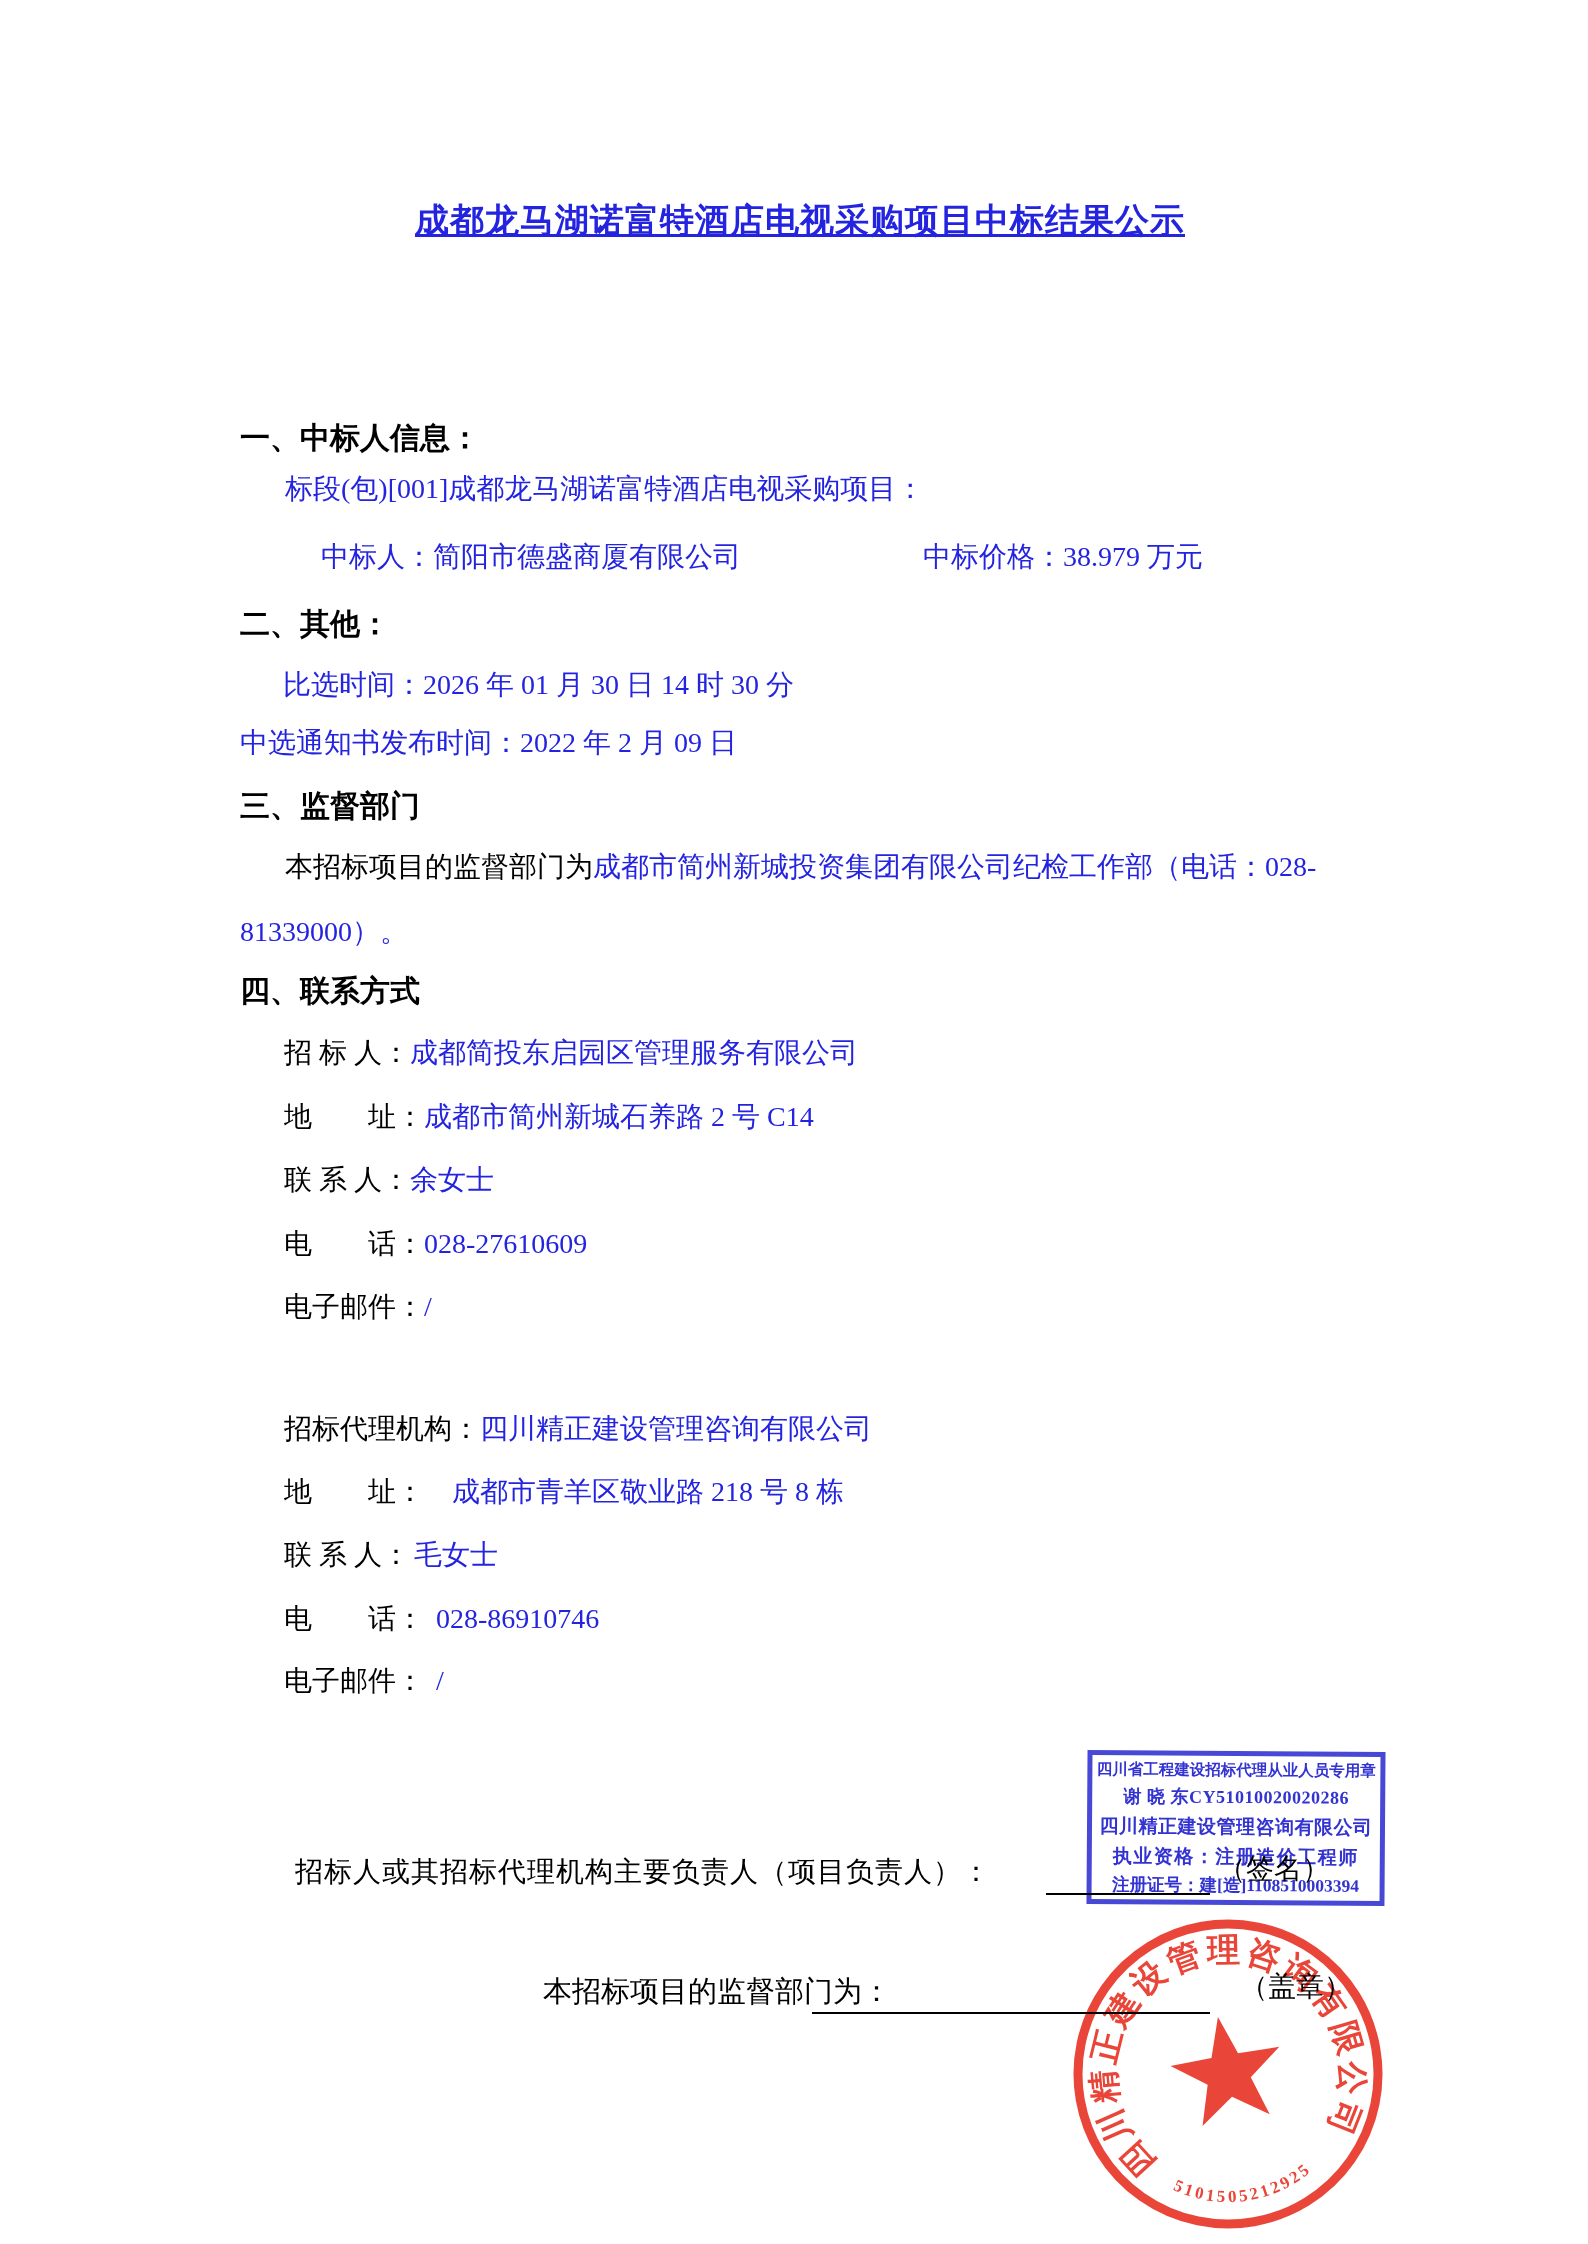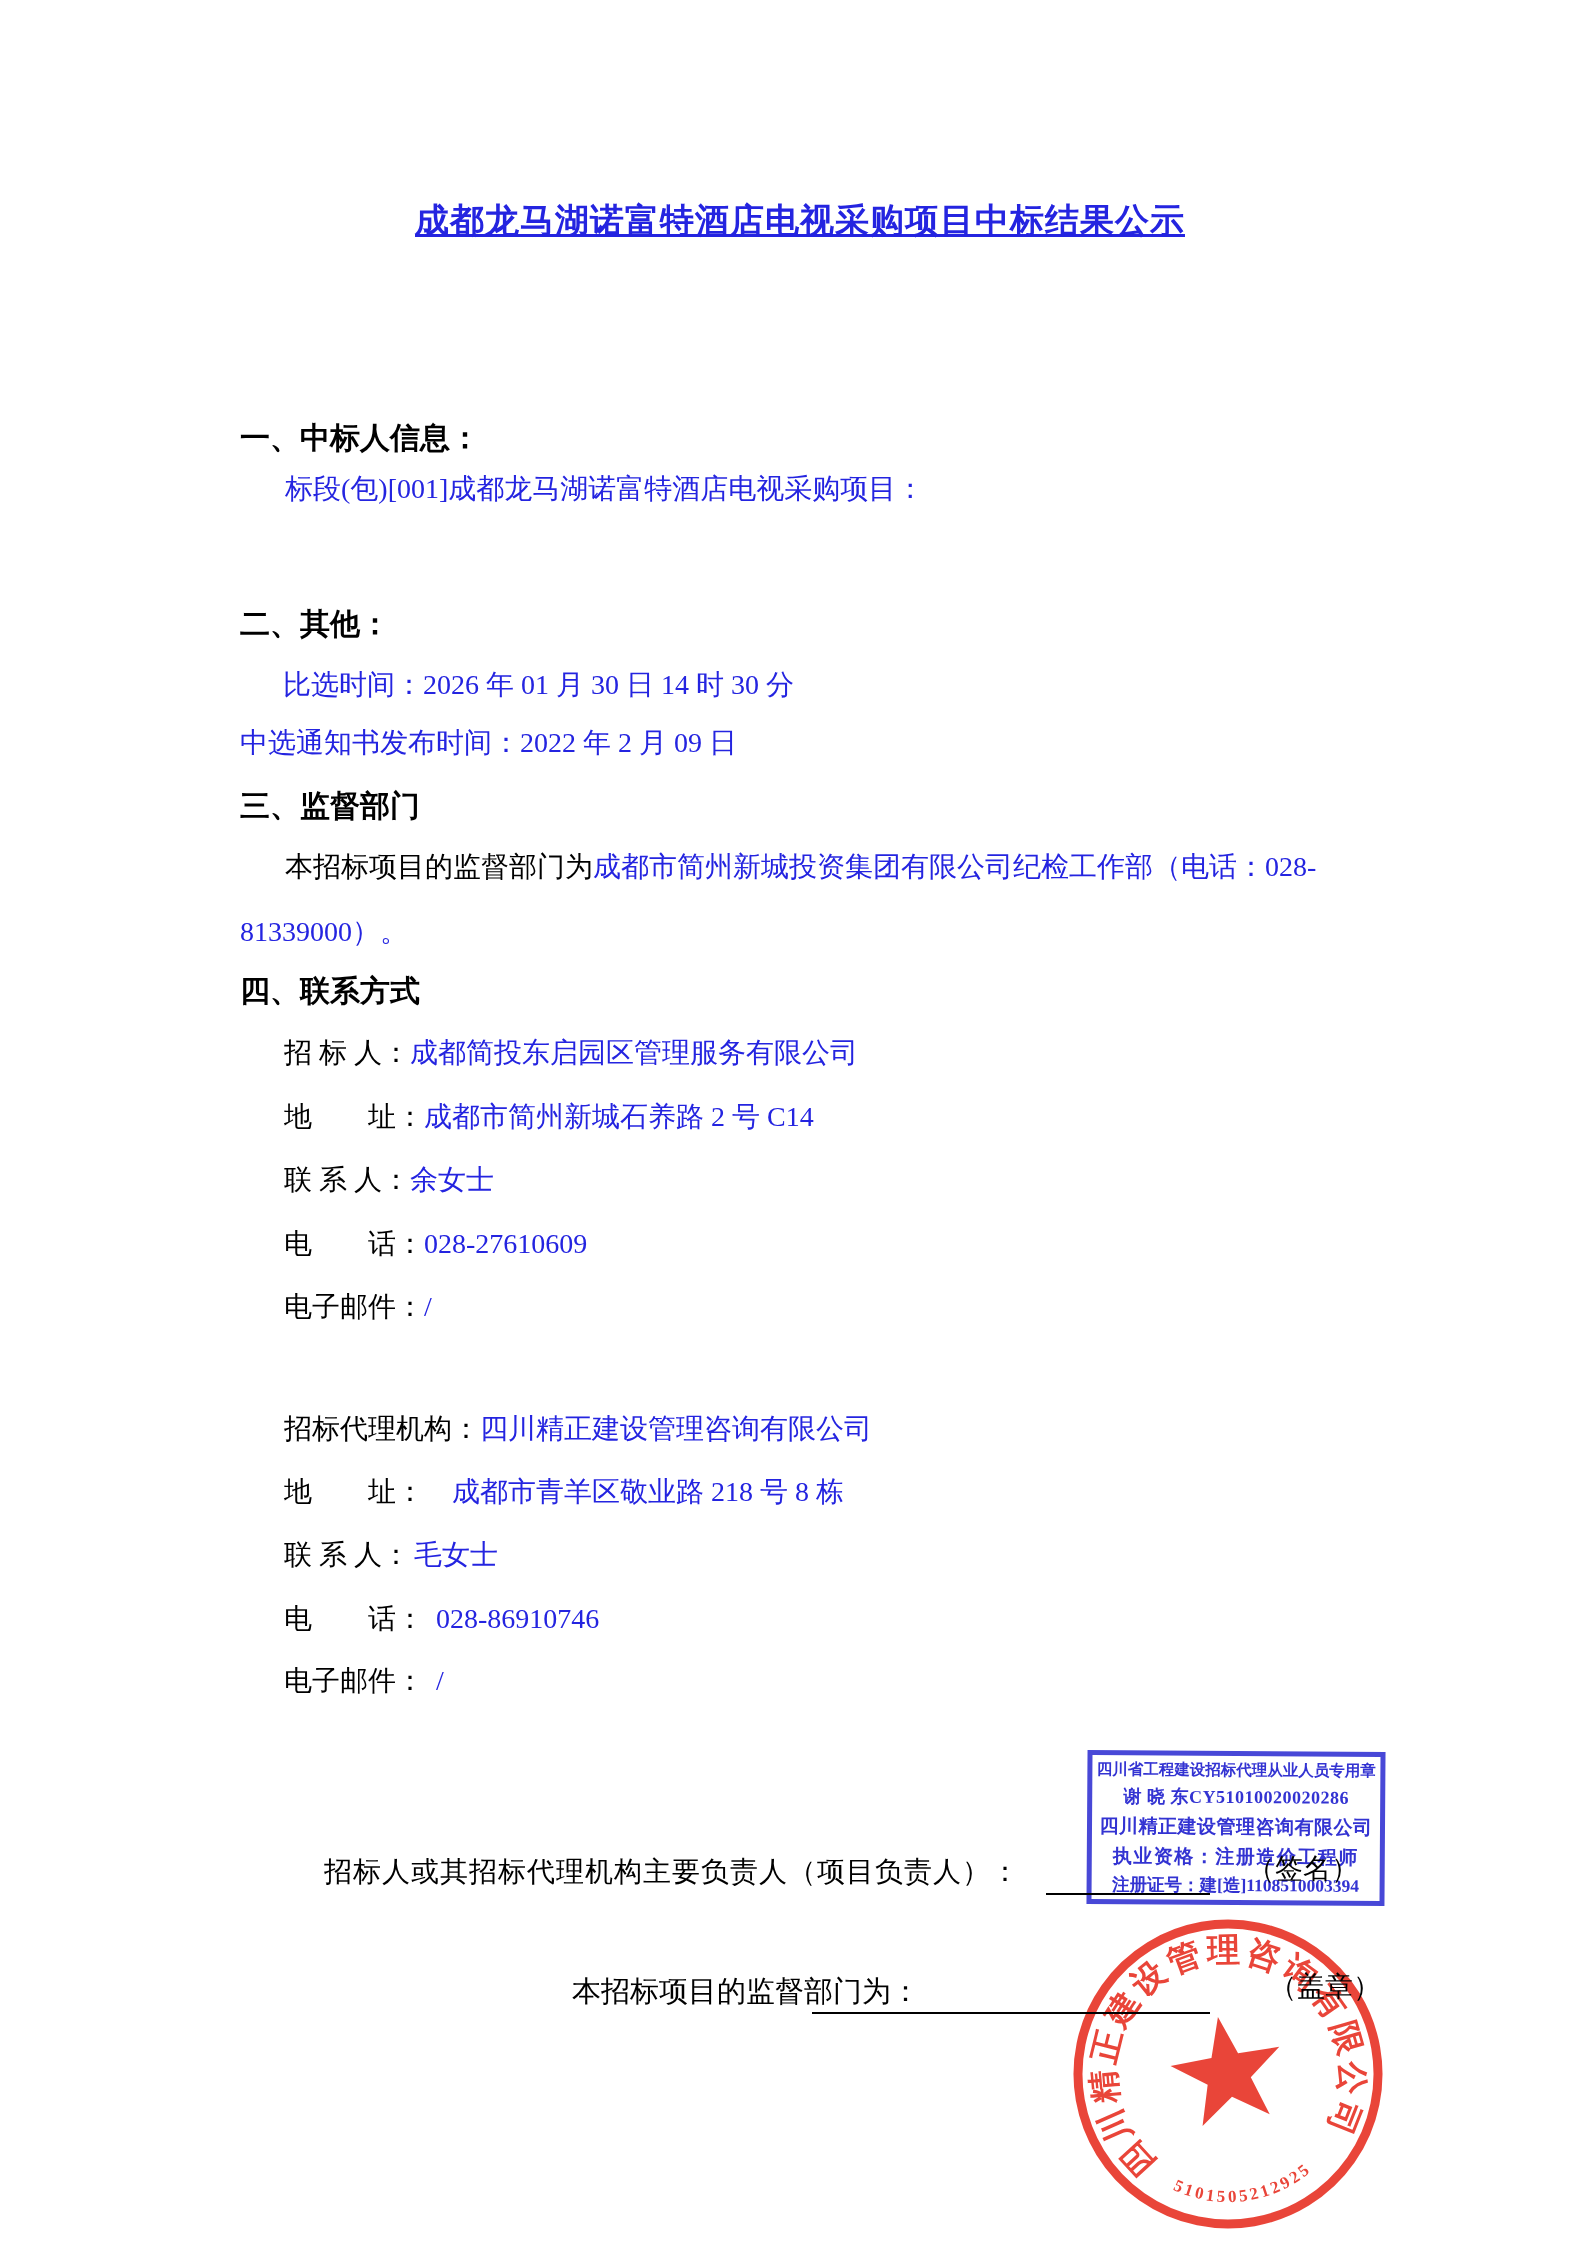--- a/index.html
+++ b/index.html
@@ -62,6 +62,10 @@
 
   <div class="abs heading" style="top:418px">一、中标人信息：</div>
   <div class="abs body-line blue" style="left:285px;top:470px">标段(包)[001]成都龙马湖诺富特酒店电视采购项目：</div>
+  <div class="abs body-line" style="left:321px;top:538px">
+    <span class="blue">中标人：简阳市德盛商厦有限公司</span>
+    <span class="blue" style="margin-left:175px">中标价格：38.979 万元</span>
+  </div>
 
   <div class="abs heading" style="top:604px">二、其他：</div>
   <div class="abs body-line blue" style="left:283px;top:666px">比选时间：2026 年 01 月 30 日 14 时 30 分</div>

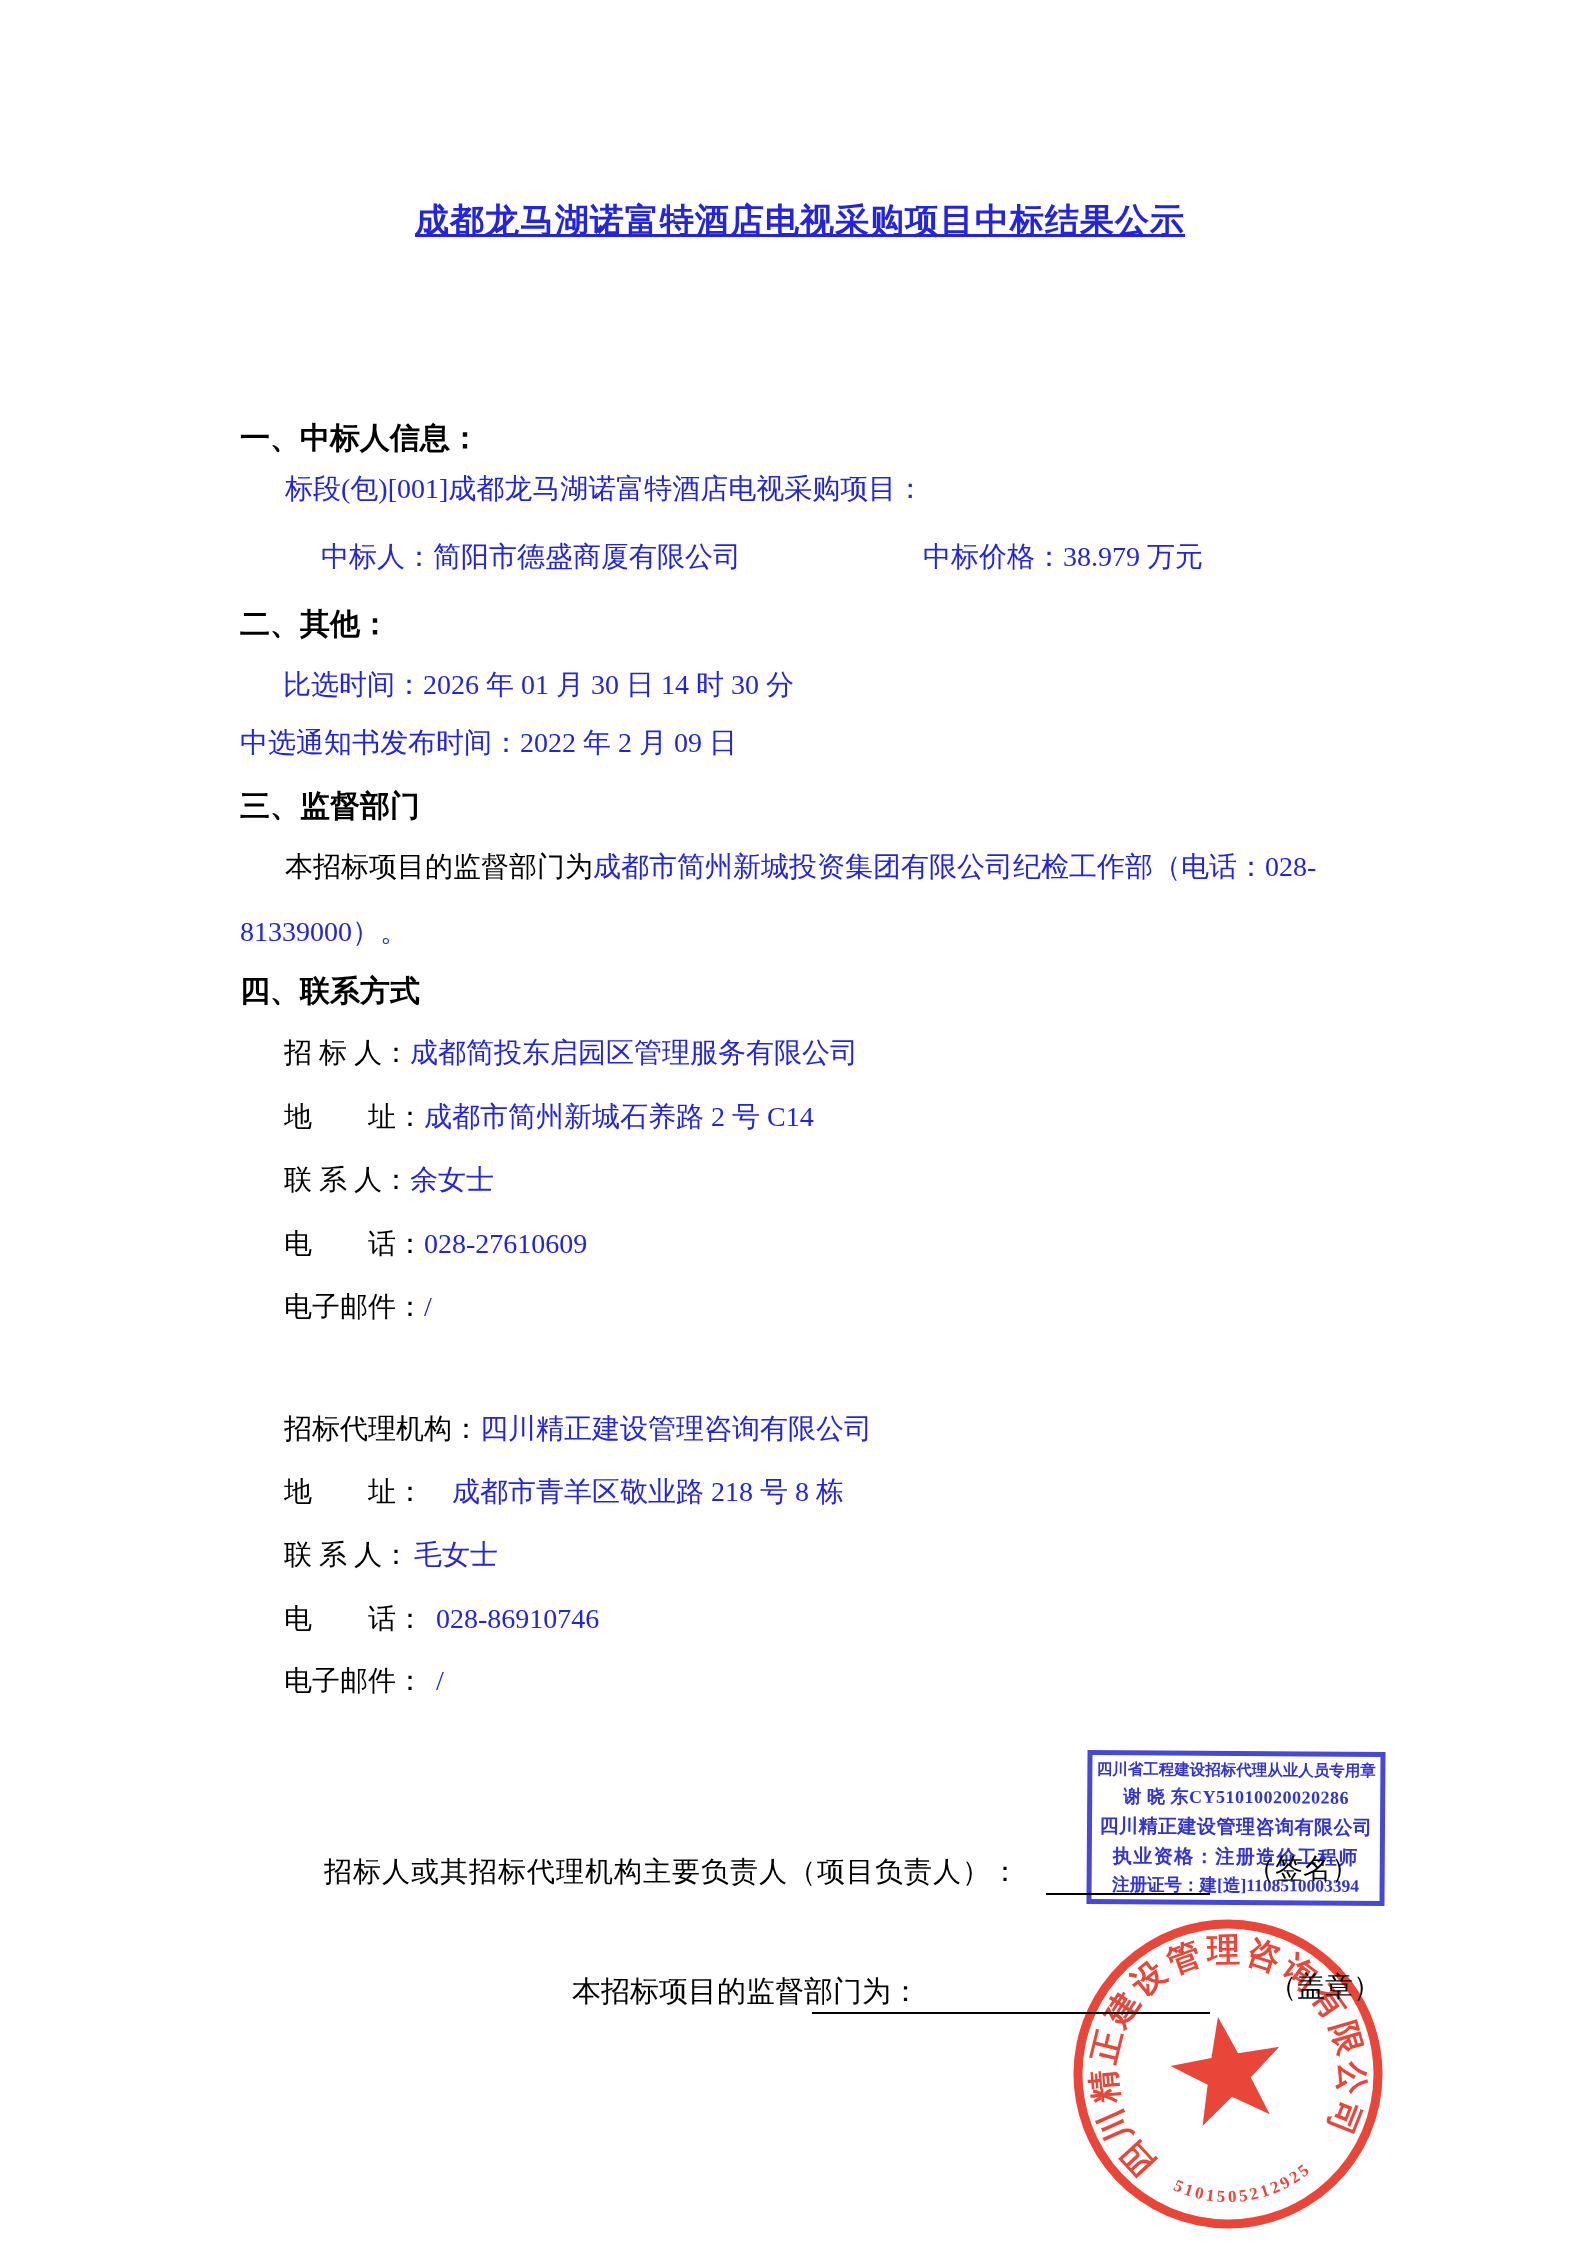--- a/index.html
+++ b/index.html
@@ -29,7 +29,7 @@
   .crow{left:284px;font-size:28px;}
   .crow .lbl{color:#000;}
   .crow .val{color:#2424e0;}
-  .sig{font-size:28px;color:#000;margin-left:29px;}
+  .sig{font-size:28px;color:#000;}
   .uline{position:absolute;height:0;border-top:2px solid #000;}
   
   .blue-stamp{

